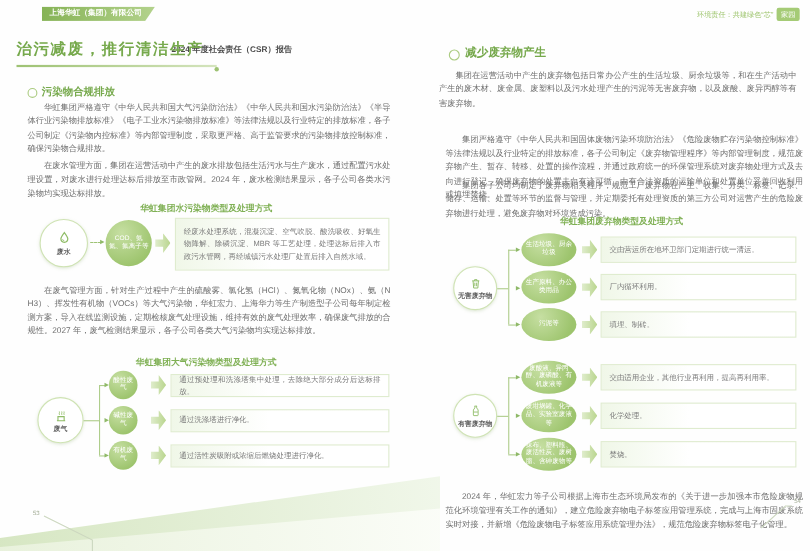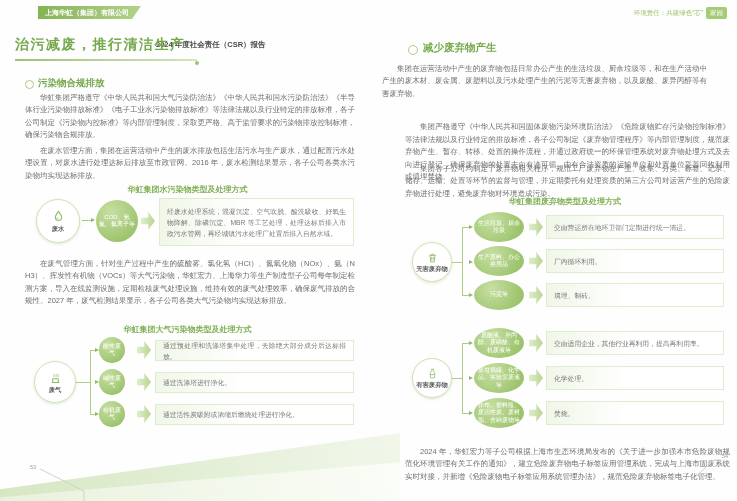--- a/index.html
+++ b/index.html
@@ -134,7 +134,7 @@
     <div class="sec-ring" style="left:408px;top:45px;width:8px;height:8px;"></div>
     <div class="sec-label" style="left:423px;top:41px;font-size:10.5px;">减少废弃物产生</div>
 
-    <p class="body-p" style="left:382px;top:55px;width:325px;">集团在运营活动中产生的废弃物包括日常办公产生的生活垃圾、厨余垃圾等，和在生产活动中产生的废木材、废金属、废塑料以及污水处理产生的污泥等无害废弃物，以及废酸、废异丙醇等有害废弃物。</p>
+    <p class="body-p" style="left:399px;top:55px;width:325px;">集团在运营活动中产生的废弃物包括日常办公产生的生活垃圾、厨余垃圾等，和在生产活动中产生的废木材、废金属、废塑料以及污水处理产生的污泥等无害废弃物，以及废酸、废异丙醇等有害废弃物。</p>
     <p class="body-p" style="left:405px;top:90px;width:325px;margin-top:31px;">集团严格遵守《中华人民共和国固体废物污染环境防治法》《危险废物贮存污染物控制标准》等法律法规以及行业特定的排放标准，各子公司制定《废弃物管理程序》等内部管理制度，规范废弃物产生、暂存、转移、处置的操作流程，并通过政府统一的环保管理系统对废弃物处理方式及去向进行登记，确保废弃物的处置去向有迹可循，由有合法资质的运输单位和处置单位妥善回收利用或填埋焚烧。</p>
     <p class="body-p" style="left:405px;top:155px;width:325px;">集团各子公司均制定了废弃物相关程序，规范工厂废弃物在产生、收集、分类、标签、记录、储存、运输、处置等环节的监督与管理，并定期委托有处理资质的第三方公司对运营产生的危险废弃物进行处理，避免废弃物对环境造成污染。</p>
 

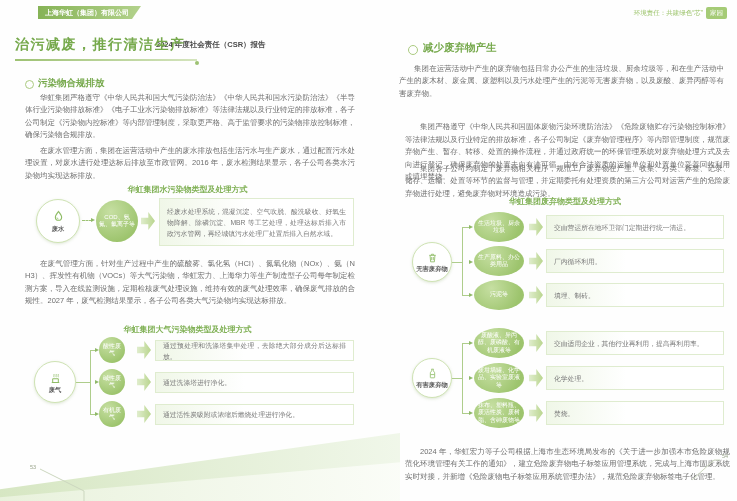--- a/index.html
+++ b/index.html
@@ -76,7 +76,7 @@
     <div class="sec-label" style="left:38px;top:77px;font-size:9.5px;">污染物合规排放</div>
 
     <p class="body-p" style="left:25px;top:84px;">华虹集团严格遵守《中华人民共和国大气污染防治法》《中华人民共和国水污染防治法》《半导体行业污染物排放标准》《电子工业水污染物排放标准》等法律法规以及行业特定的排放标准，各子公司制定《污染物内控标准》等内部管理制度，采取更严格、高于监管要求的污染物排放控制标准，确保污染物合规排放。</p>
-    <p class="body-p" style="left:25px;top:137px;">在废水管理方面，集团在运营活动中产生的废水排放包括生活污水与生产废水，通过配置污水处理设置，对废水进行处理达标后排放至市政管网。2016 年，废水检测结果显示，各子公司各类水污染物均实现达标排放。</p>
+    <p class="body-p" style="left:25px;top:137px;">在废水管理方面，集团在运营活动中产生的废水排放包括生活污水与生产废水，通过配置污水处理设置，对废水进行处理达标后排放至市政管网。2024 年，废水检测结果显示，各子公司各类水污染物均实现达标排放。</p>
 
     <div class="diagram-h" style="left:15px;top:184px;width:345px;">华虹集团水污染物类型及处理方式</div>
 

